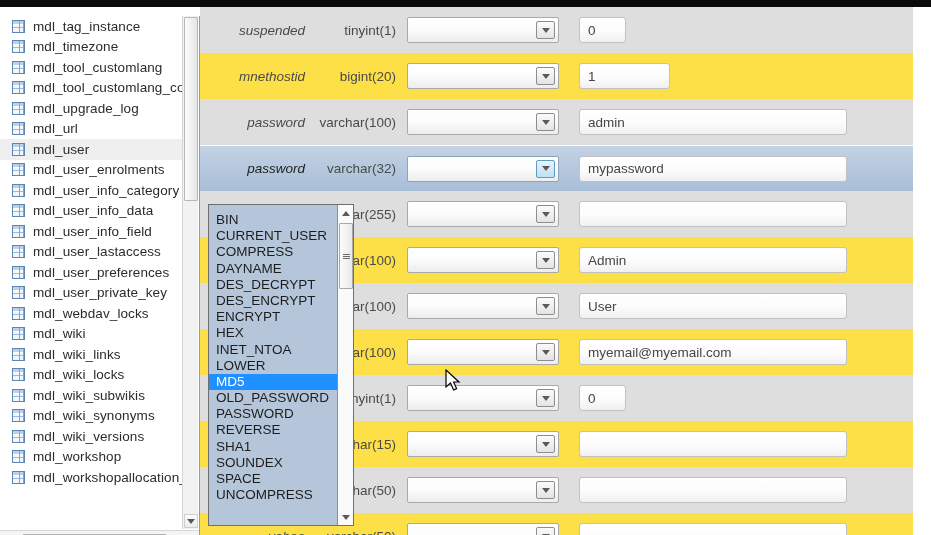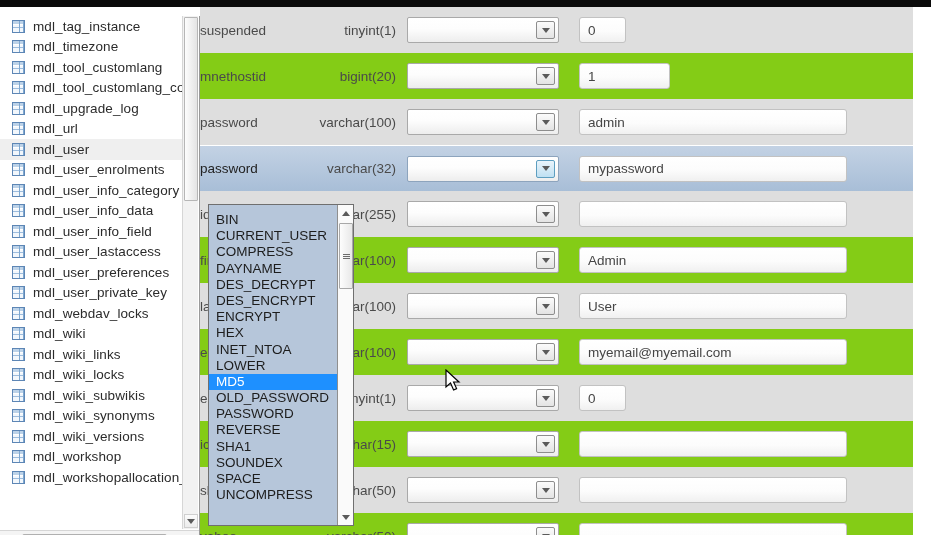--- a/index.html
+++ b/index.html
@@ -113,8 +113,8 @@
     border-top: 1px solid #ffffff;
   }
   .col-name {
-    width: 107px; flex: 0 0 107px; text-align: left;
-    font-size: 13.5px; color: #4a4a4a; padding-right: 2px;
+    width: 107px; flex: 0 0 107px; text-align: right;
+    font-size: 13.5px; color: #4a4a4a; padding-right: 2px; font-style: italic;
   }
   .row.selected .col-name { color: #222222; }
   .col-type {

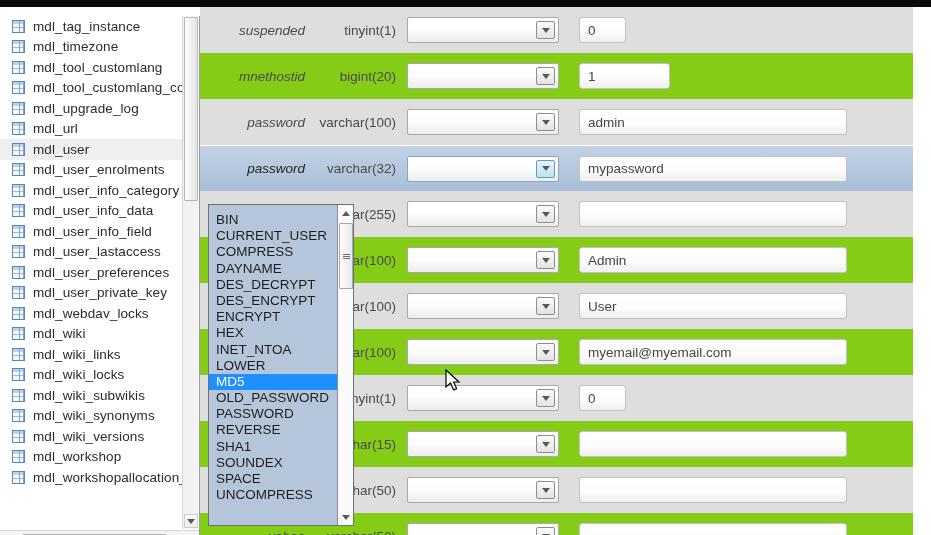--- a/index.html
+++ b/index.html
@@ -105,7 +105,7 @@
     position: relative;
     display: flex; align-items: center;
     height: 46px; width: 713px;
-    background: #84cc16;
+    background: #fde047;
   }
   .row.alt { background: #dedede; }
   .row.selected {

